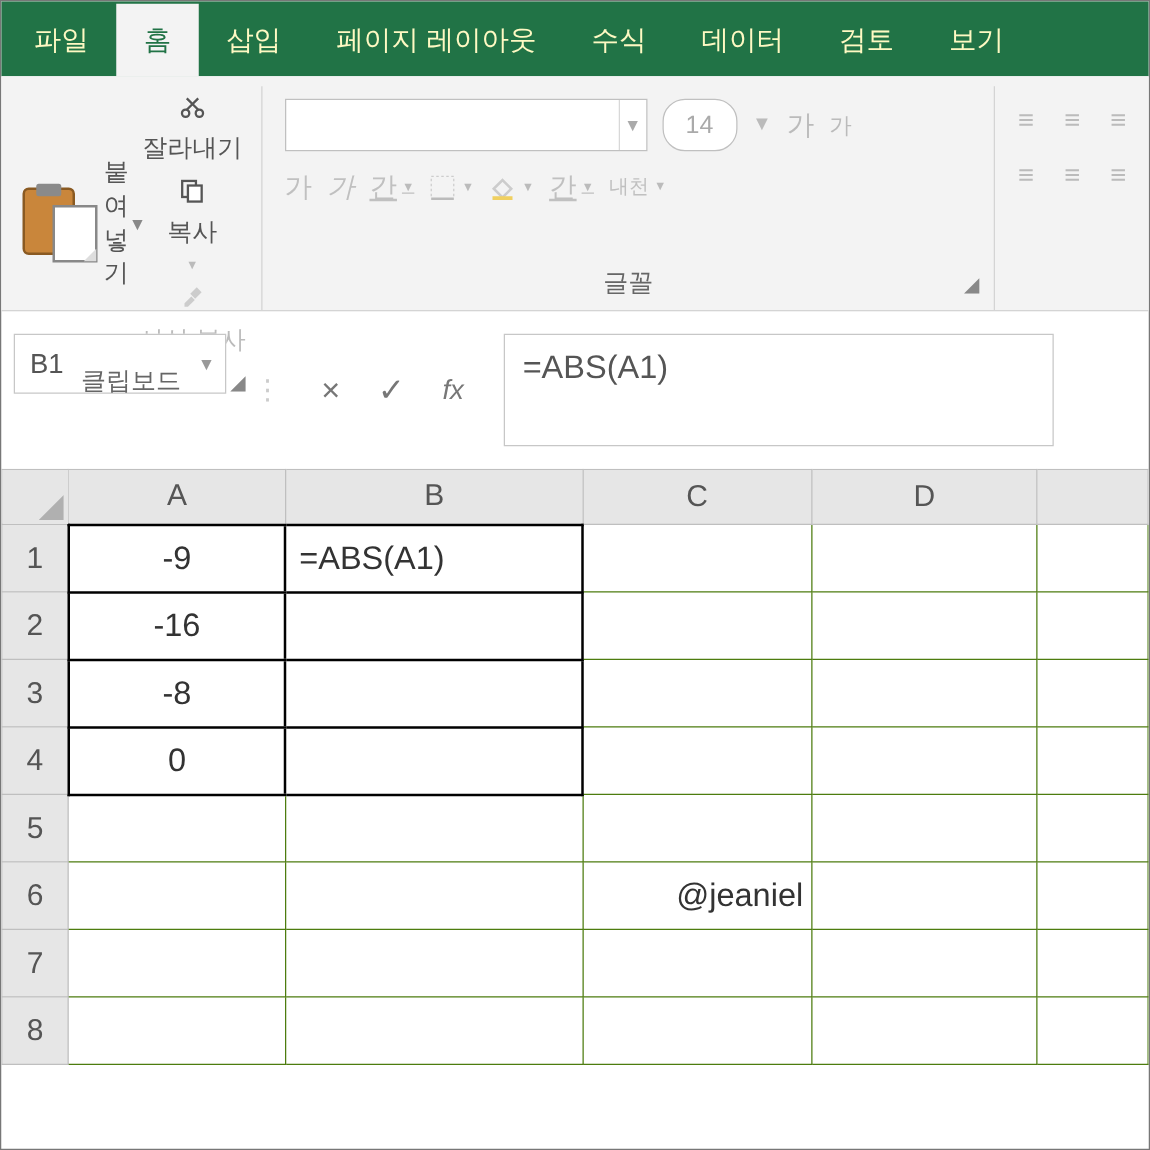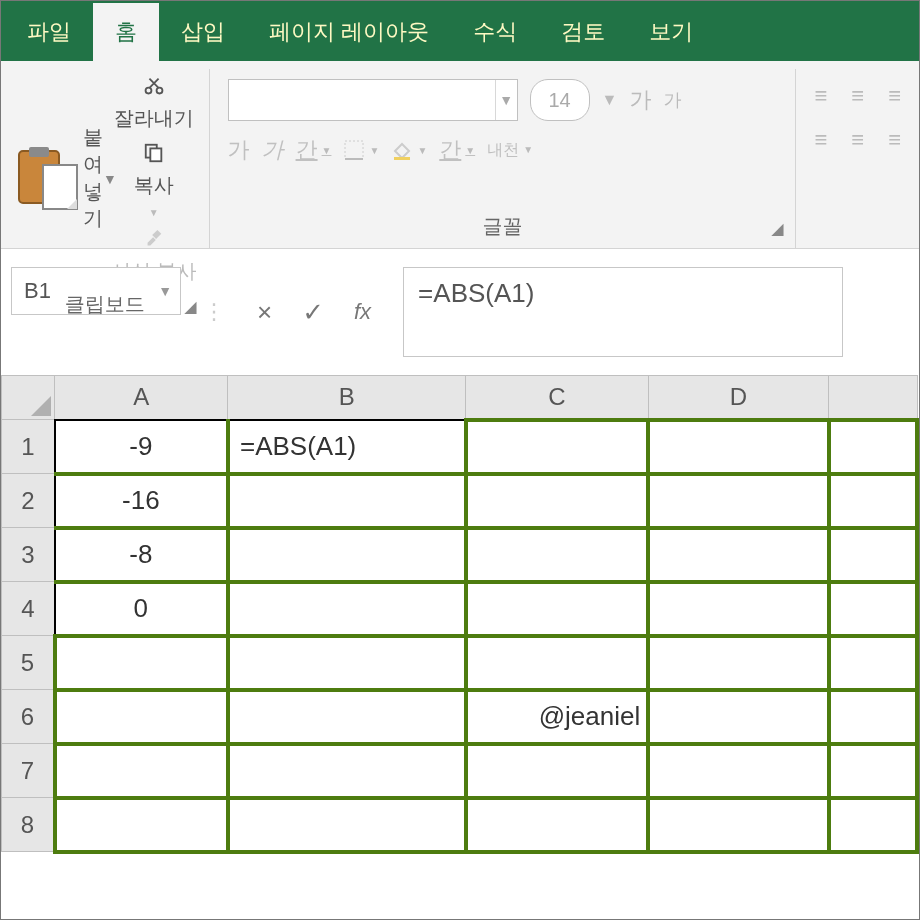--- a/index.html
+++ b/index.html
@@ -75,6 +75,7 @@
   <div class="tab">삽입</div>
   <div class="tab">페이지 레이아웃</div>
   <div class="tab">수식</div>
+  <div class="tab">데이터</div>
   <div class="tab">검토</div>
   <div class="tab">보기</div>
 </div>

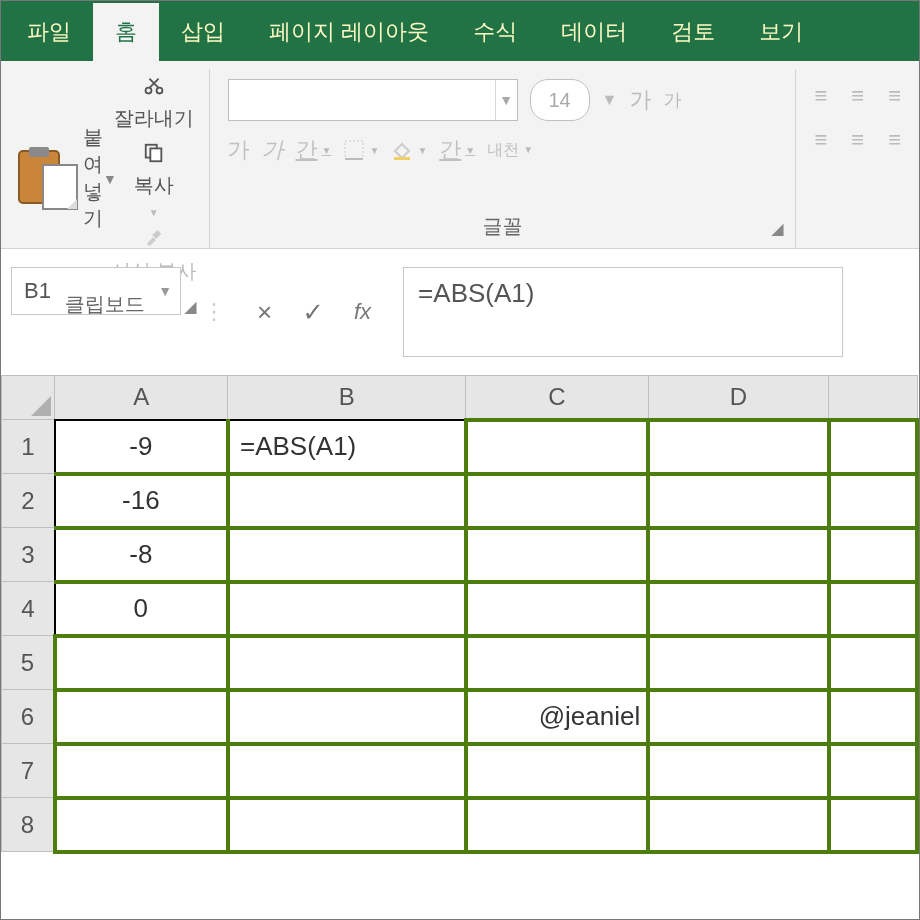--- a/index.html
+++ b/index.html
@@ -52,7 +52,7 @@
   .sheet-wrap { overflow: hidden; }
   .sheet { border-collapse: collapse; table-layout: fixed; }
   .sheet th { background: #e6e6e6; border: 1px solid #bfbfbf; font-weight: normal; color: #555; font-size: 24px; }
-  .sheet td { border: 4px solid #4d7c0f; height: 54px; font-size: 26px; text-align: center; color: #333; padding: 0 6px; background:#fff; }
+  .sheet td { border: 1px solid #4d7c0f; height: 54px; font-size: 26px; text-align: center; color: #333; padding: 0 6px; background:#fff; }
   .colh { height: 44px; }
   .rowh { width: 54px; background: #e6e6e6; text-align: center; }
   .corner { width: 54px; height: 44px; background: #e6e6e6; position: relative; }

